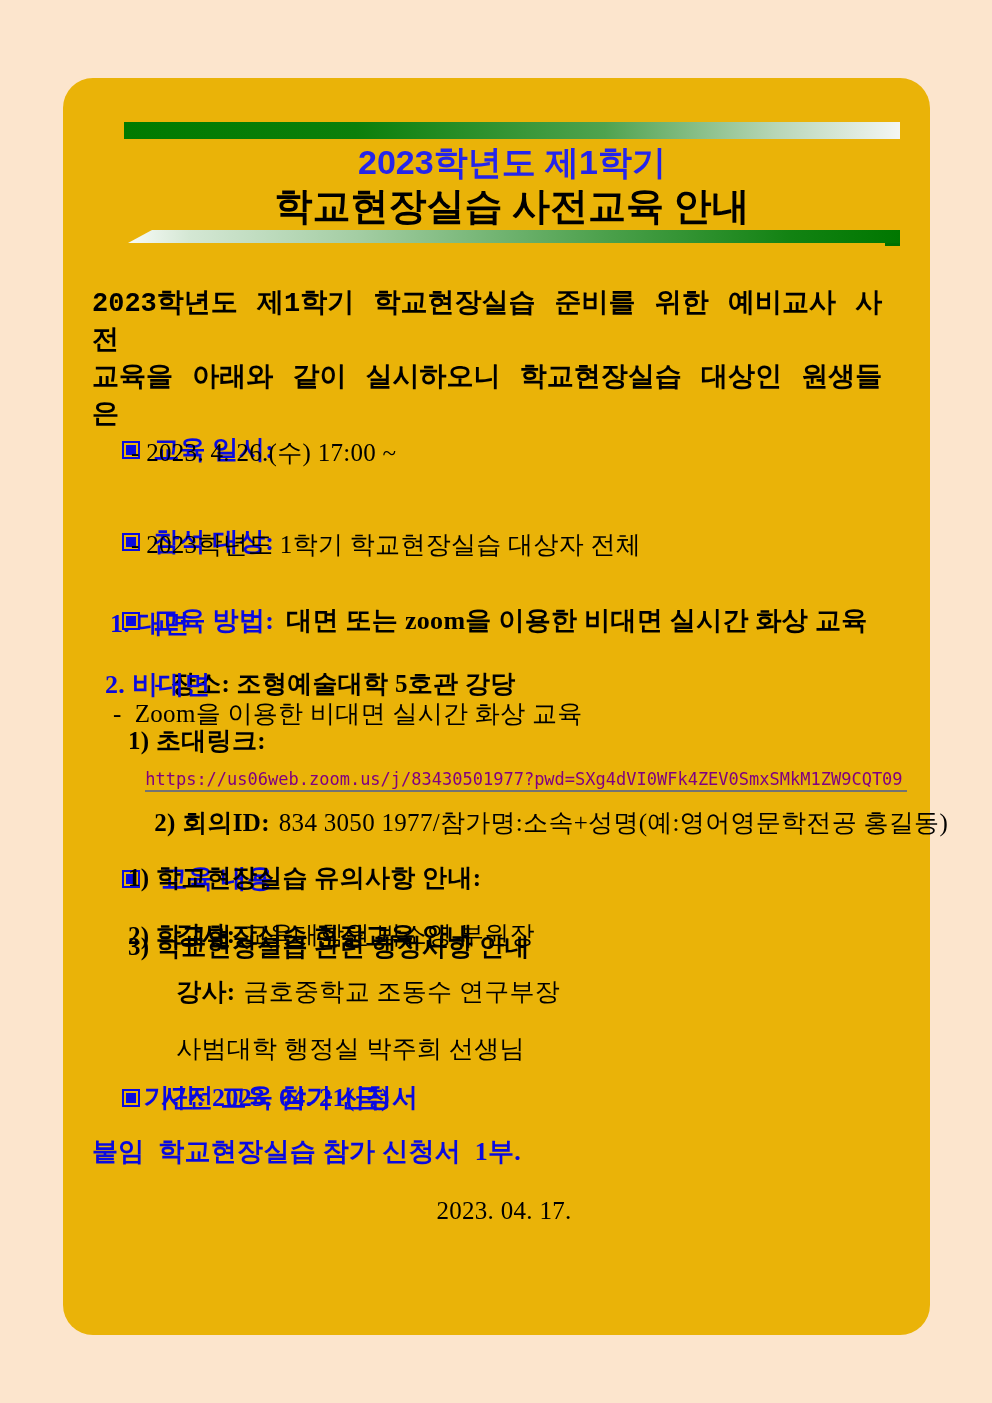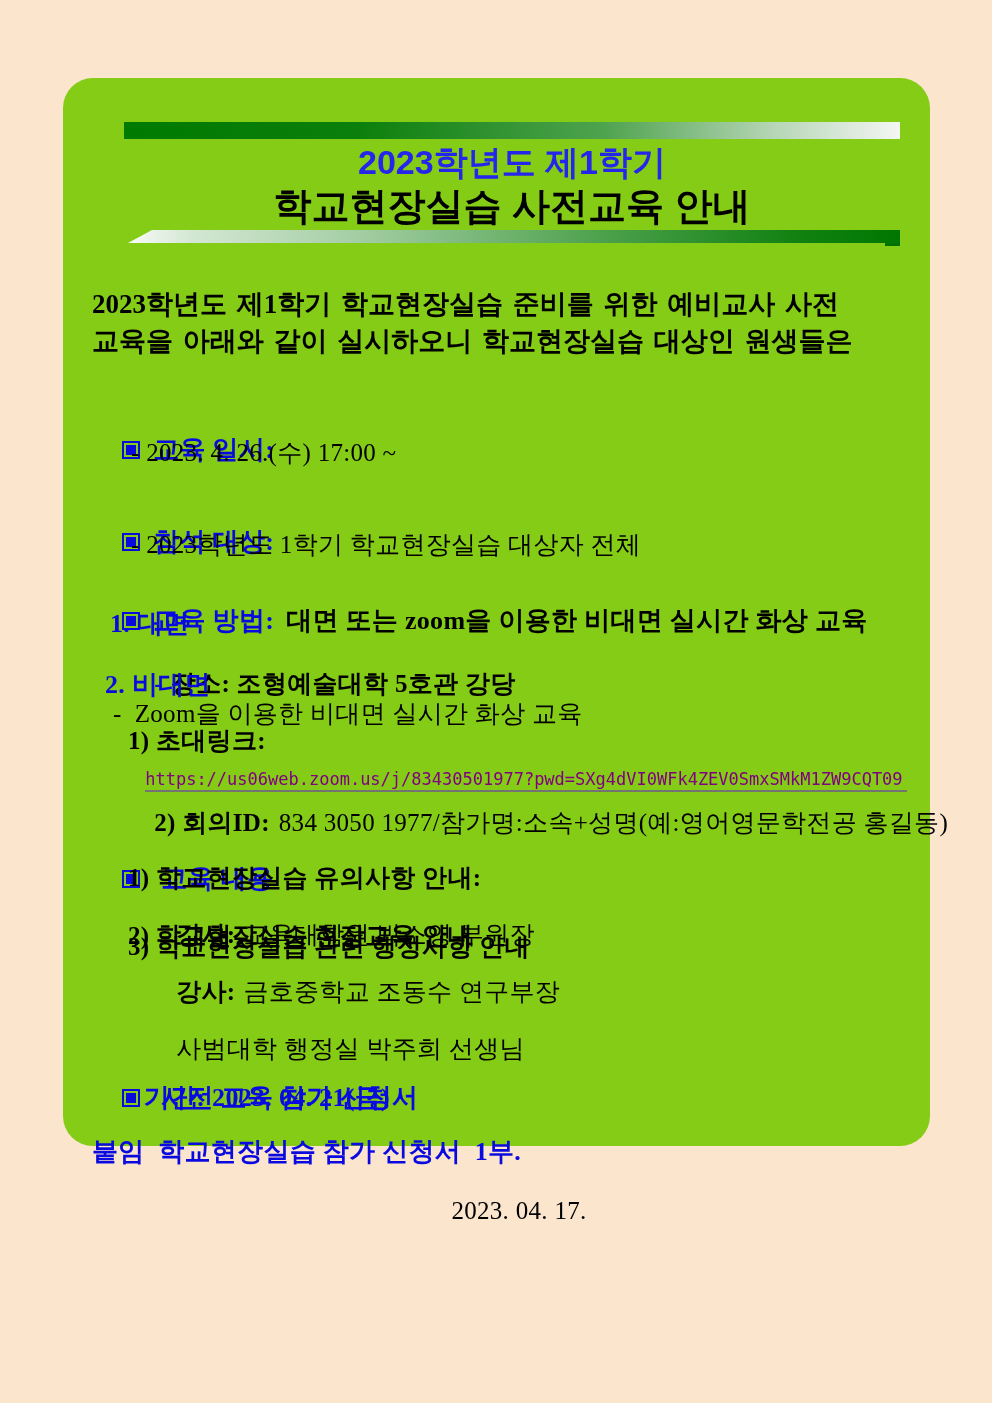--- a/index.html
+++ b/index.html
@@ -11,8 +11,8 @@
   }
   .card{
     position:absolute;left:63px;top:78px;
-    width:867px;height:1068px;
-    background:#84cc16;border-radius:30px;
+    width:867px;height:1257px;
+    background:#eab308;border-radius:30px;
   }
   .abs{position:absolute;}
   .ln{position:absolute;white-space:pre;letter-spacing:0.3px;}

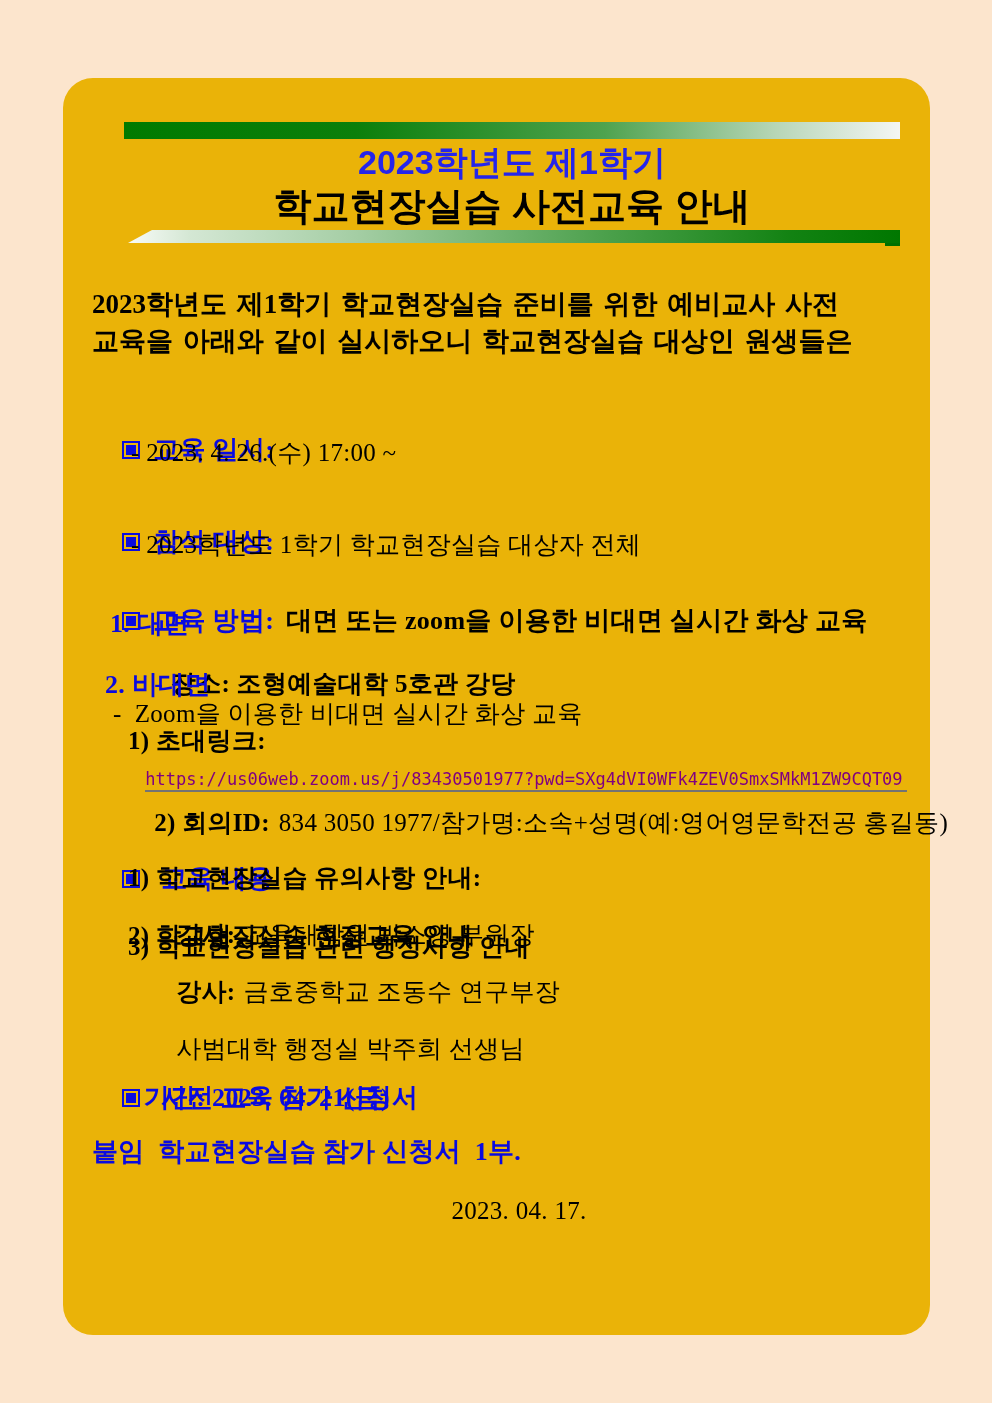--- a/index.html
+++ b/index.html
@@ -37,7 +37,7 @@
     left:822px;top:165px;width:15px;height:3px;background:#007000;
   }
   .title1{left:61px;top:64px;width:776px;text-align:center;font-size:34px;line-height:40px;}
-  .title2{left:61px;top:106px;width:776px;text-align:center;font-size:38px;line-height:44px;color:#000;}
+  .title2{left:61px;top:106px;width:776px;text-align:center;font-size:38px;line-height:44px;color:#000;font-family:Liberation Serif, serif;}
   .intro{left:29px;top:208px;width:800px;font-size:27px;line-height:37px;font-weight:700;word-spacing:3px;}
   
   .bullet{

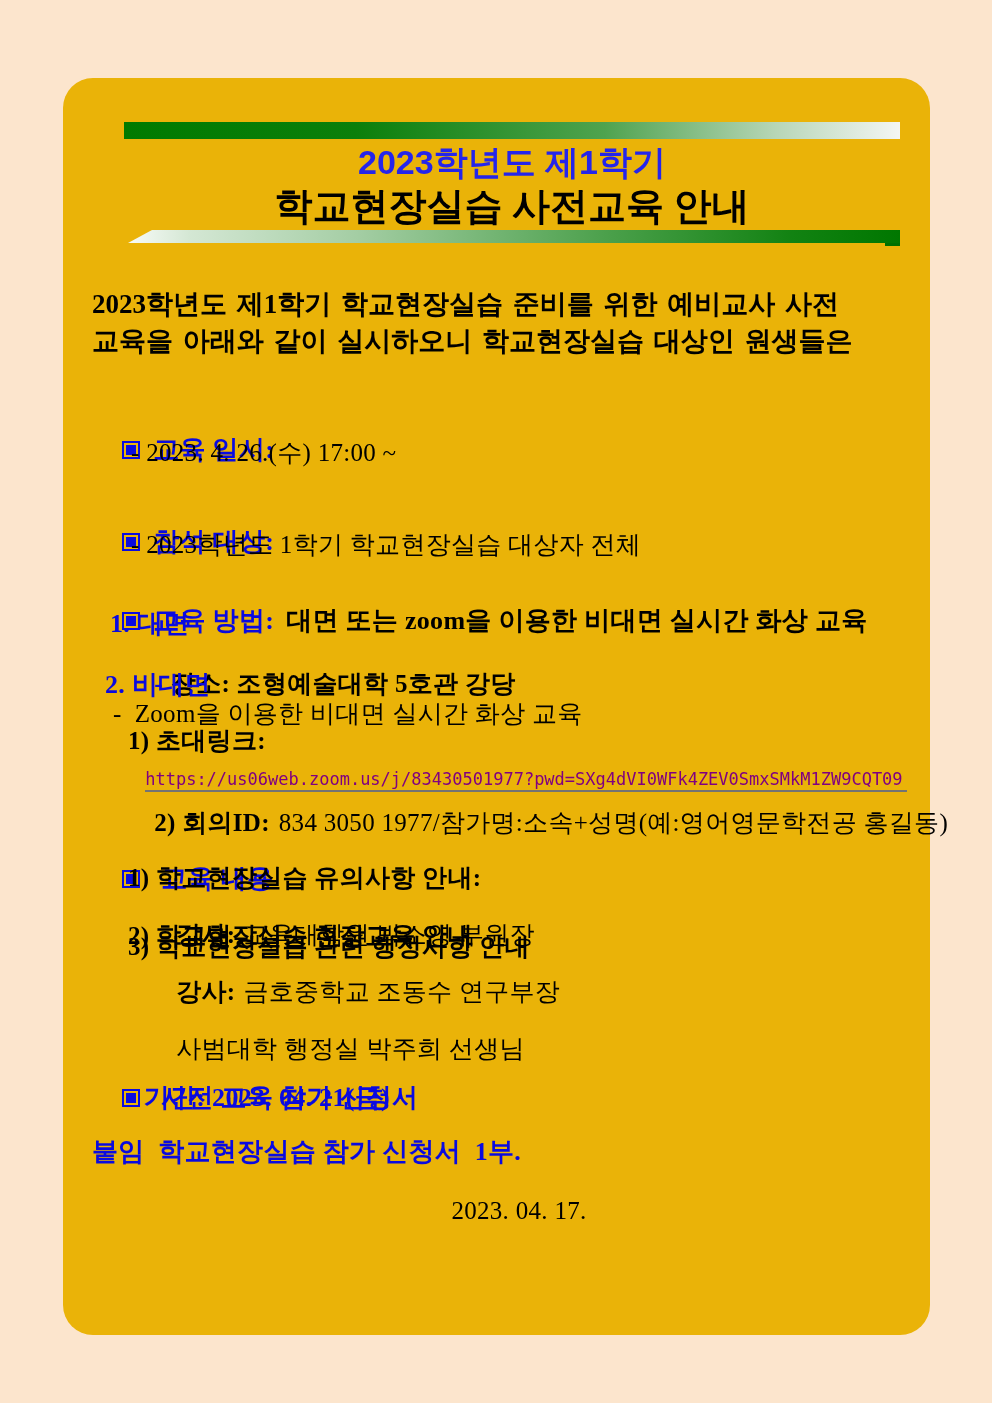--- a/index.html
+++ b/index.html
@@ -16,7 +16,7 @@
   }
   .abs{position:absolute;}
   .ln{position:absolute;white-space:pre;letter-spacing:0.3px;}
-  .serif{font-family:Liberation Serif, serif;}
+  .serif{font-family:Liberation Mono, monospace;}
   .sans{font-family:"Liberation Sans", sans-serif;}
   .mono{font-family:"DejaVu Sans Mono", monospace;}
   .blue{color:#0a0ae0;}

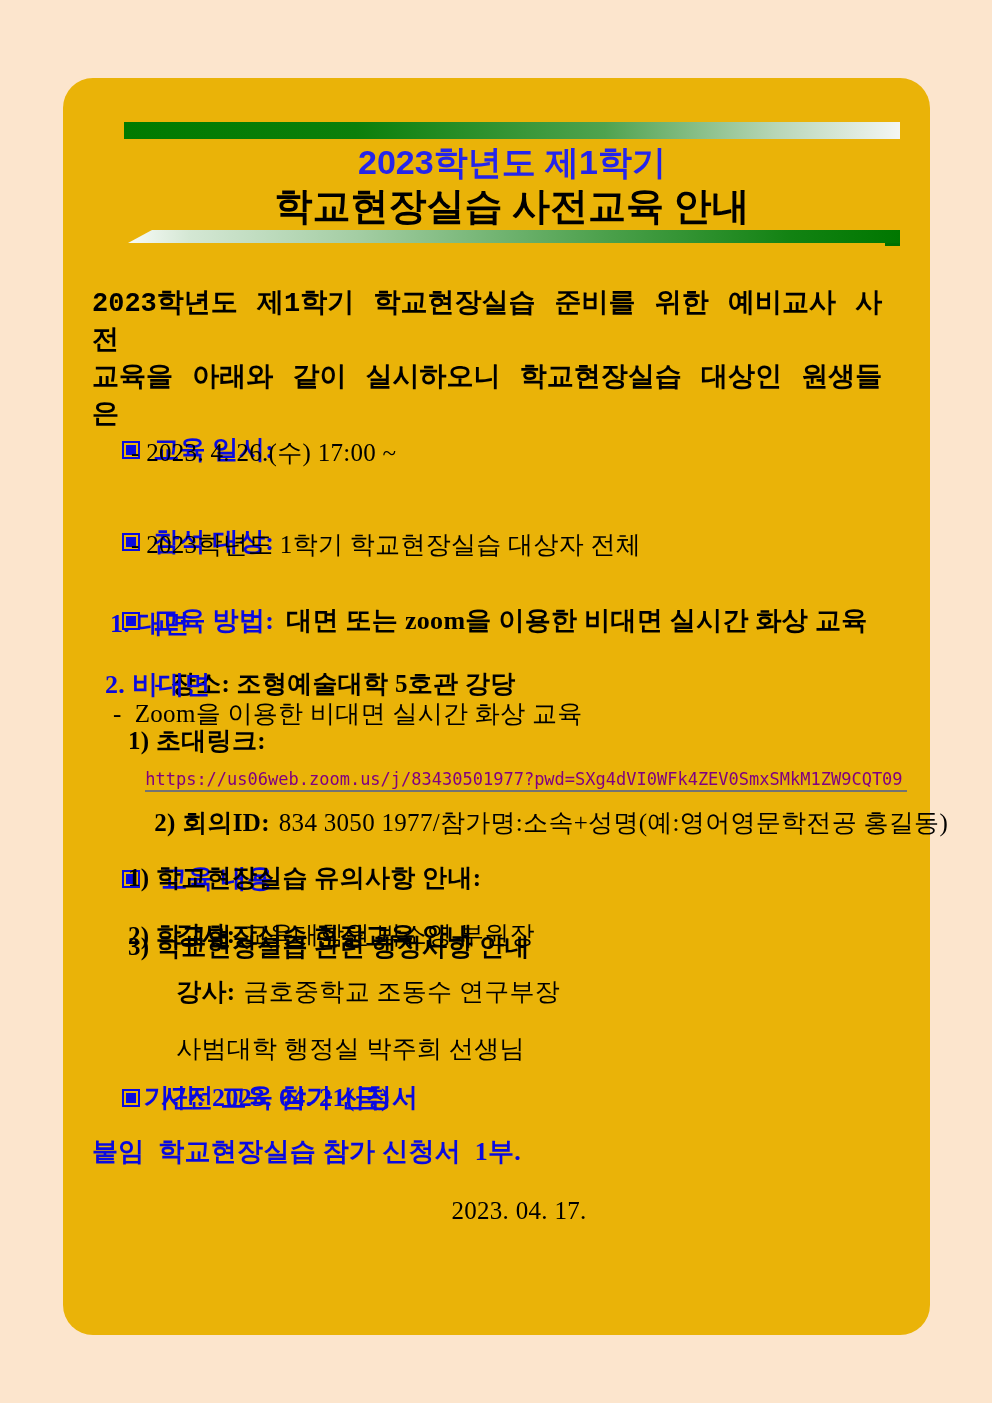--- a/index.html
+++ b/index.html
@@ -56,7 +56,7 @@
     padding-bottom:1px;padding-right:4px;
     text-decoration:none;
   }
-  .footer-date{left:16px;top:1119px;width:880px;text-align:center;font-size:25px;}
+  .footer-date{left:1px;top:1119px;width:880px;text-align:center;font-size:25px;}
   .footer-sig{left:0;top:1148px;width:884px;text-align:center;font-size:37px;font-weight:700;letter-spacing:10px;word-spacing:10px;}
 </style>
 </head>

